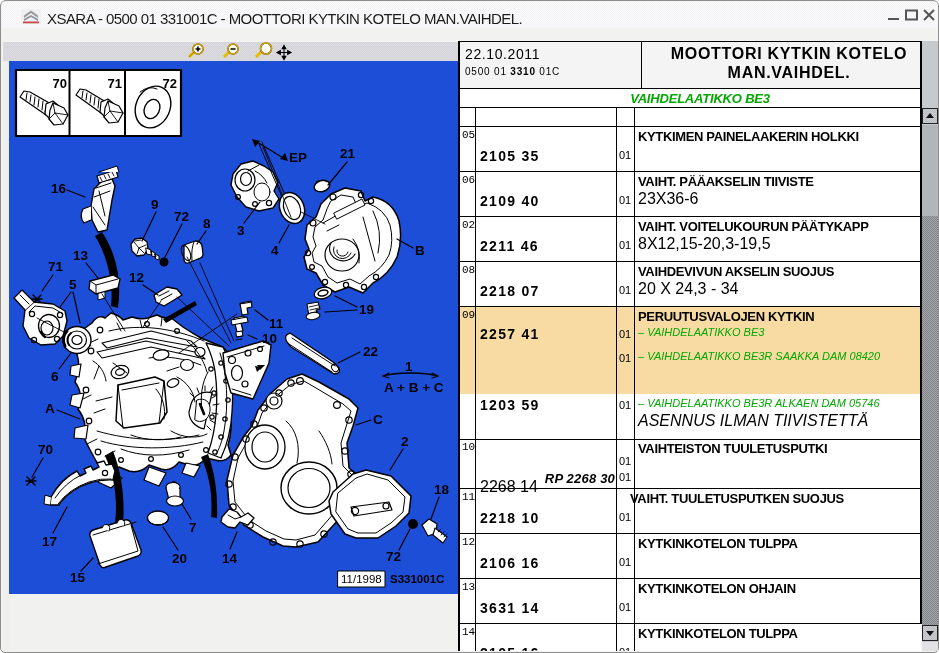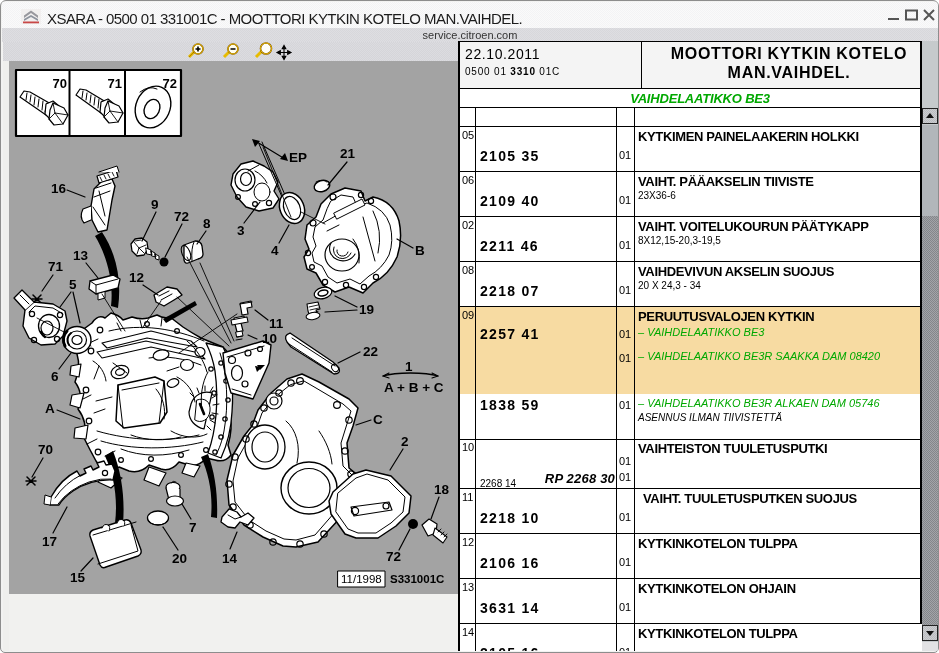--- a/index.html
+++ b/index.html
@@ -42,7 +42,6 @@
       <path d="M38 3 L48 13 M48 3 L38 13" stroke="#555" stroke-width="2" fill="none"></path>
     </svg>
   </div>
-  <div id="svcbar">service.citroen.com</div>
 
   <div id="toolbar">
     <svg width="110" height="19" style="position:absolute;left:183px;top:0" viewBox="0 0 110 19">

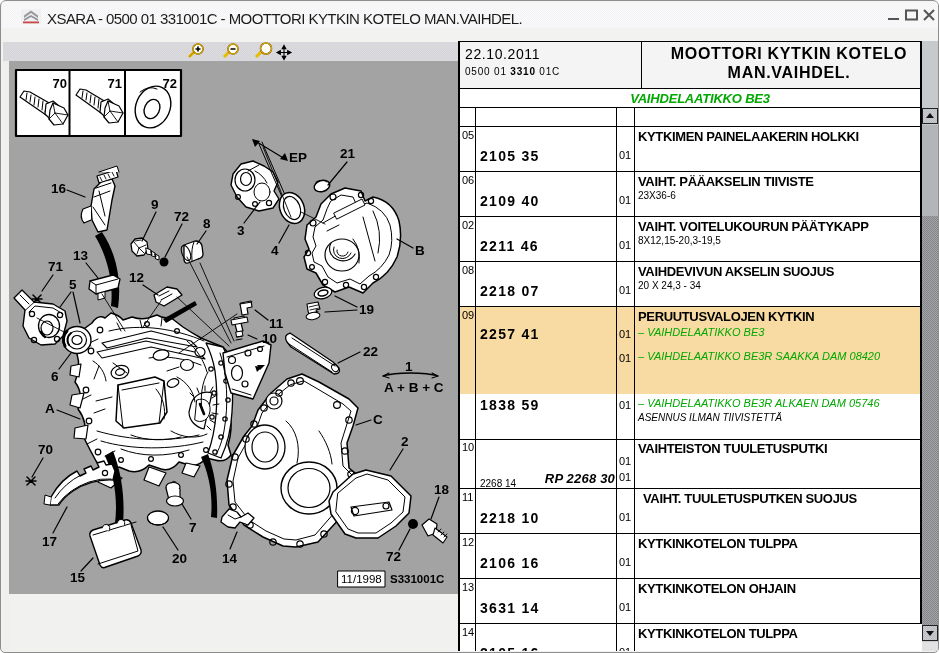--- a/index.html
+++ b/index.html
@@ -13,7 +13,7 @@
 
 #toolbar{position:absolute;left:2px;top:41px;width:455px;height:19px;
 background:repeating-conic-gradient(#dcdce0 0 25%,#d5d5d9 0 50%) 0 0/2px 2px;}
-#canvas{position:absolute;left:2px;top:60px;width:455px;height:533px;background:#a3a3a3;}
+#canvas{position:absolute;left:2px;top:60px;width:455px;height:533px;background:#1d4ed8;}
 #belowcanvas{position:absolute;left:2px;top:593px;width:455px;height:57px;background:#f1f1ef;}
 
 #rp{position:absolute;left:457px;top:40px;width:481px;height:610px;background:#fff;overflow:hidden;}

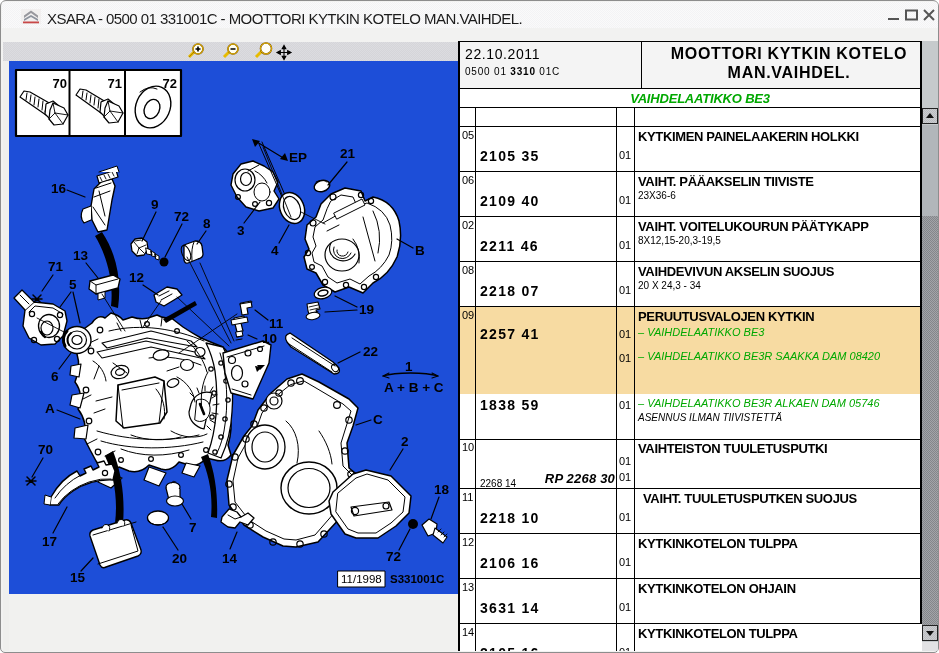--- a/index.html
+++ b/index.html
@@ -19,7 +19,7 @@
 #rp{position:absolute;left:457px;top:40px;width:481px;height:610px;background:#fff;overflow:hidden;}
 .bx{position:absolute;box-sizing:border-box;}
 .ln{position:absolute;background:#000;}
-.num{position:absolute;font-size:11px;color:#000;}
+.num{position:absolute;font-size:11px;color:#000;font-family:Liberation Mono, monospace;}
 .part{position:absolute;font-size:14px;font-weight:bold;letter-spacing:1.3px;color:#000;}
 .qty{position:absolute;font-size:11px;color:#000;}
 .d1{position:absolute;font-size:13px;font-weight:bold;letter-spacing:-0.35px;color:#000;white-space:nowrap;}

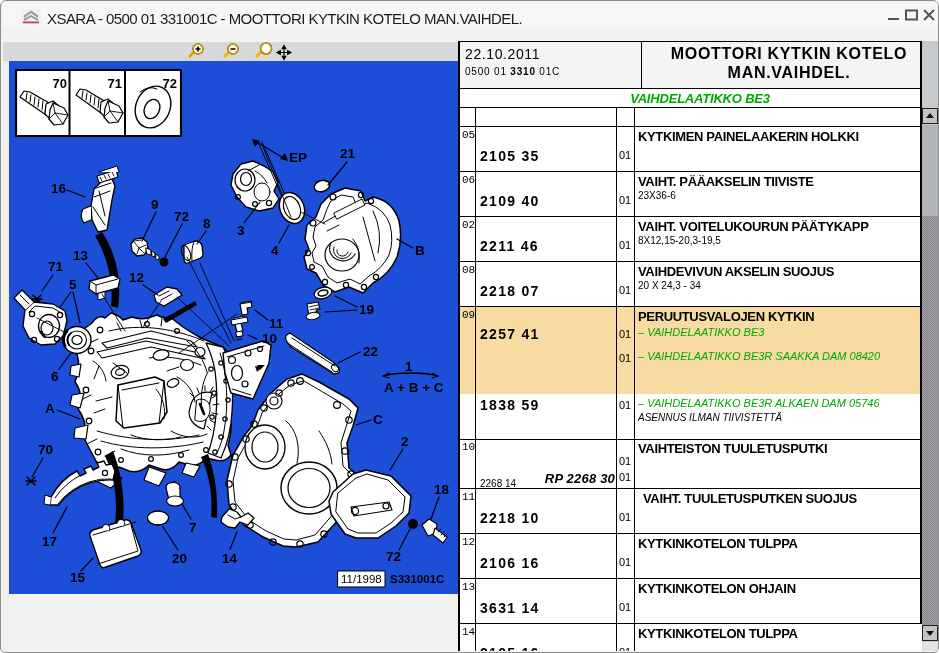--- a/index.html
+++ b/index.html
@@ -23,7 +23,7 @@
 .part{position:absolute;font-size:14px;font-weight:bold;letter-spacing:1.3px;color:#000;}
 .qty{position:absolute;font-size:11px;color:#000;}
 .d1{position:absolute;font-size:13px;font-weight:bold;letter-spacing:-0.35px;color:#000;white-space:nowrap;}
-.d2{position:absolute;font-size:10px;color:#000;white-space:nowrap;}
+.d2{position:absolute;font-size:16px;color:#000;white-space:nowrap;}
 .grn{position:absolute;font-size:11px;font-style:italic;color:#00a800;white-space:nowrap;}
 </style></head>
 <body>

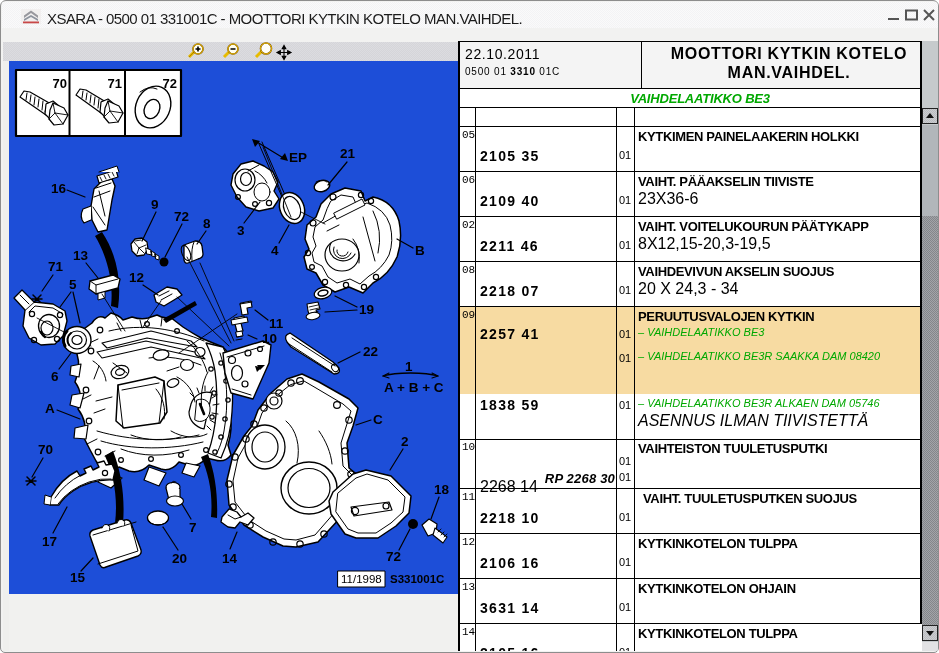--- a/index.html
+++ b/index.html
@@ -504,7 +504,7 @@
     <div class="d1" style="left:180px;top:268px">PERUUTUSVALOJEN KYTKIN</div>
     <div class="grn" style="left:180px;top:285px">– VAIHDELAATIKKO BE3</div>
     <div class="grn" style="left:180px;top:309px">– VAIHDELAATIKKO BE3R SAAKKA DAM 08420</div>
-    <div class="part" style="left:22px;top:356px">1838 59</div>
+    <div class="part" style="left:22px;top:356px">1203 59</div>
     <div class="qty" style="left:161px;top:358px">01</div>
     <div class="grn" style="left:180px;top:356px">– VAIHDELAATIKKO BE3R ALKAEN DAM 05746</div>
     <div class="d2" style="left:180px;top:371px;font-style:italic">ASENNUS ILMAN TIIVISTETTÄ</div>

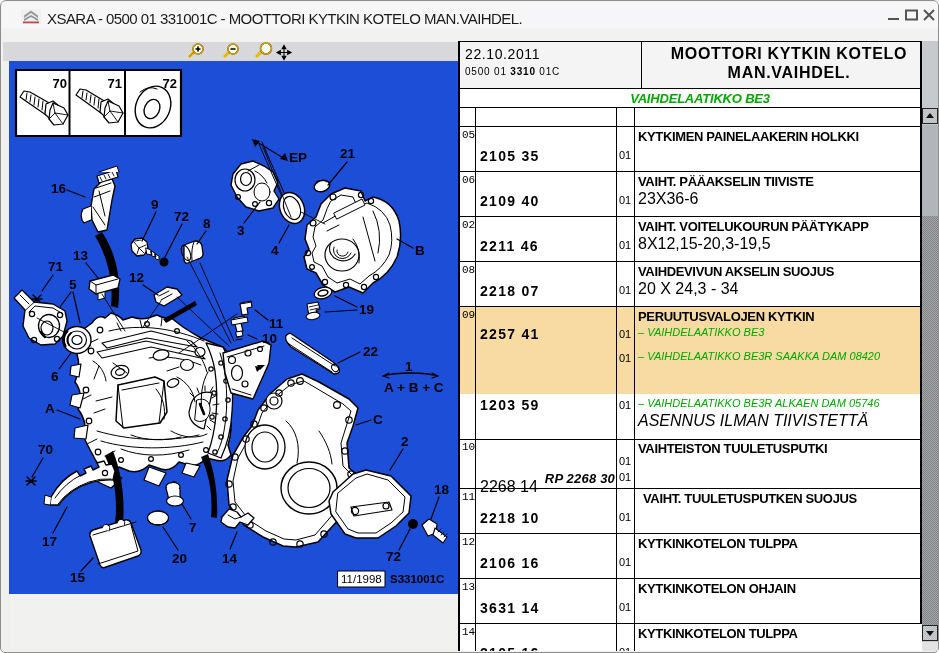--- a/index.html
+++ b/index.html
@@ -519,7 +519,7 @@
     <div class="num" style="left:4px;top:450px">11</div>
     <div class="part" style="left:22px;top:469px">2218 10</div>
     <div class="qty" style="left:161px;top:470px">01</div>
-    <div class="d1" style="left:185px;top:450px">VAIHT. TUULETUSPUTKEN SUOJUS</div>
+    <div class="d1" style="left:172px;top:450px">VAIHT. TUULETUSPUTKEN SUOJUS</div>
 
     <div class="num" style="left:4px;top:495px">12</div>
     <div class="part" style="left:22px;top:514px">2106 16</div>

